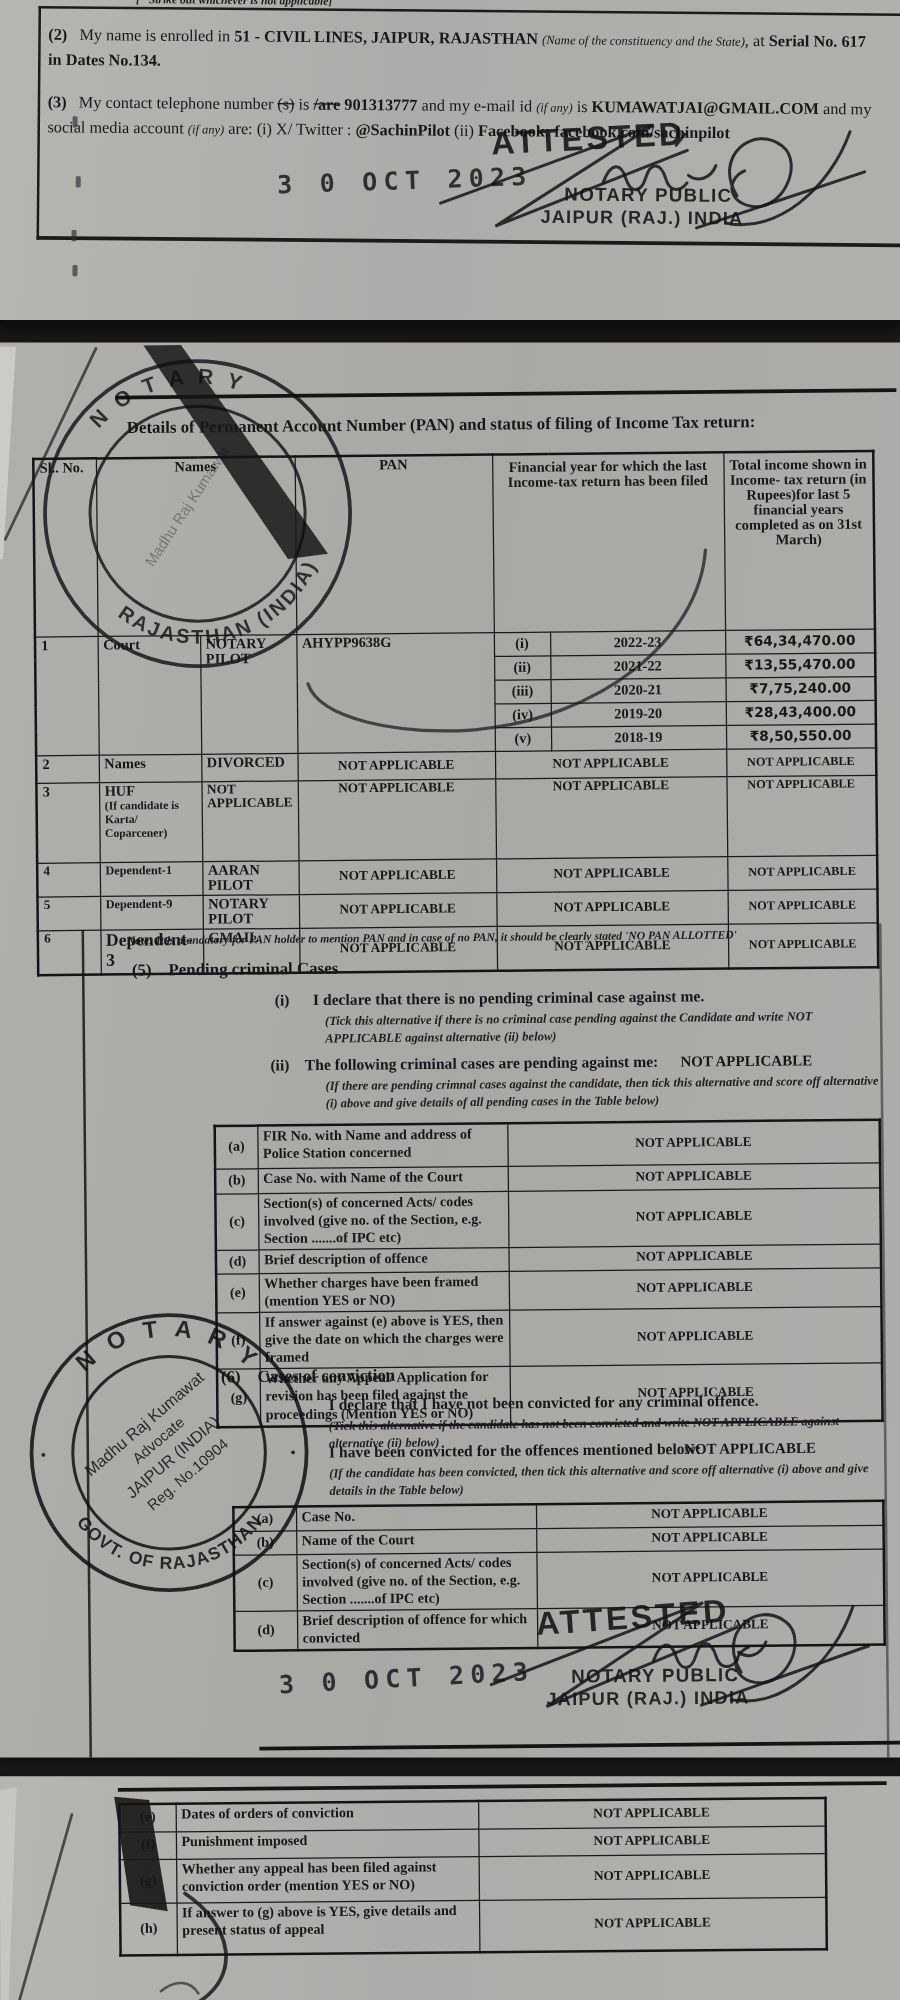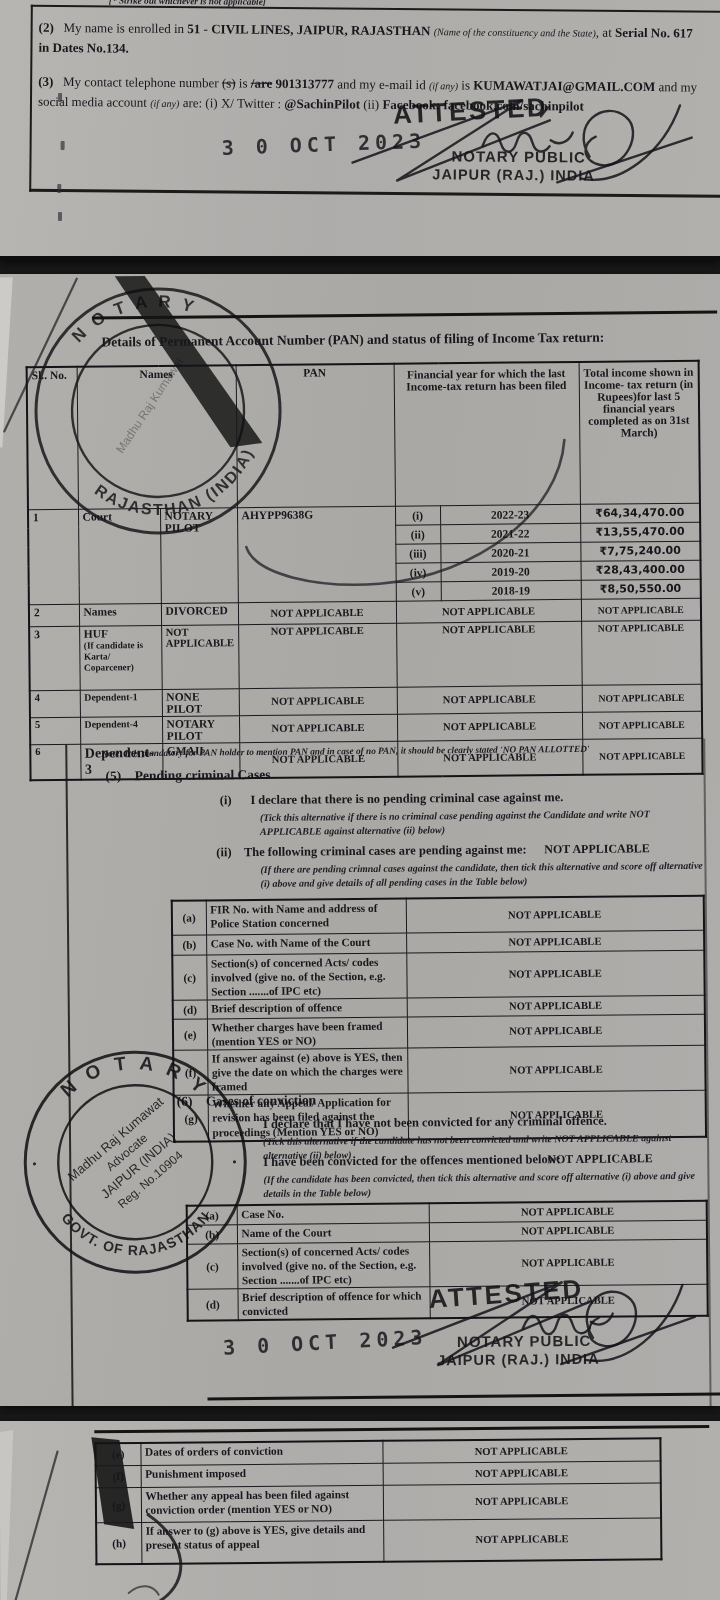--- a/index.html
+++ b/index.html
@@ -184,7 +184,7 @@
     <tr style="height:19px">
       <td style="font-size:10.5px;">4</td>
       <td style="font-size:9.8px;">Dependent-1</td>
-      <td>NONE PILOT</td>
+      <td>AARAN PILOT</td>
       <td class="na">NOT APPLICABLE</td>
       <td class="na" colspan="2">NOT APPLICABLE</td>
       <td class="na" style="font-size:9.8px;">NOT APPLICABLE</td>

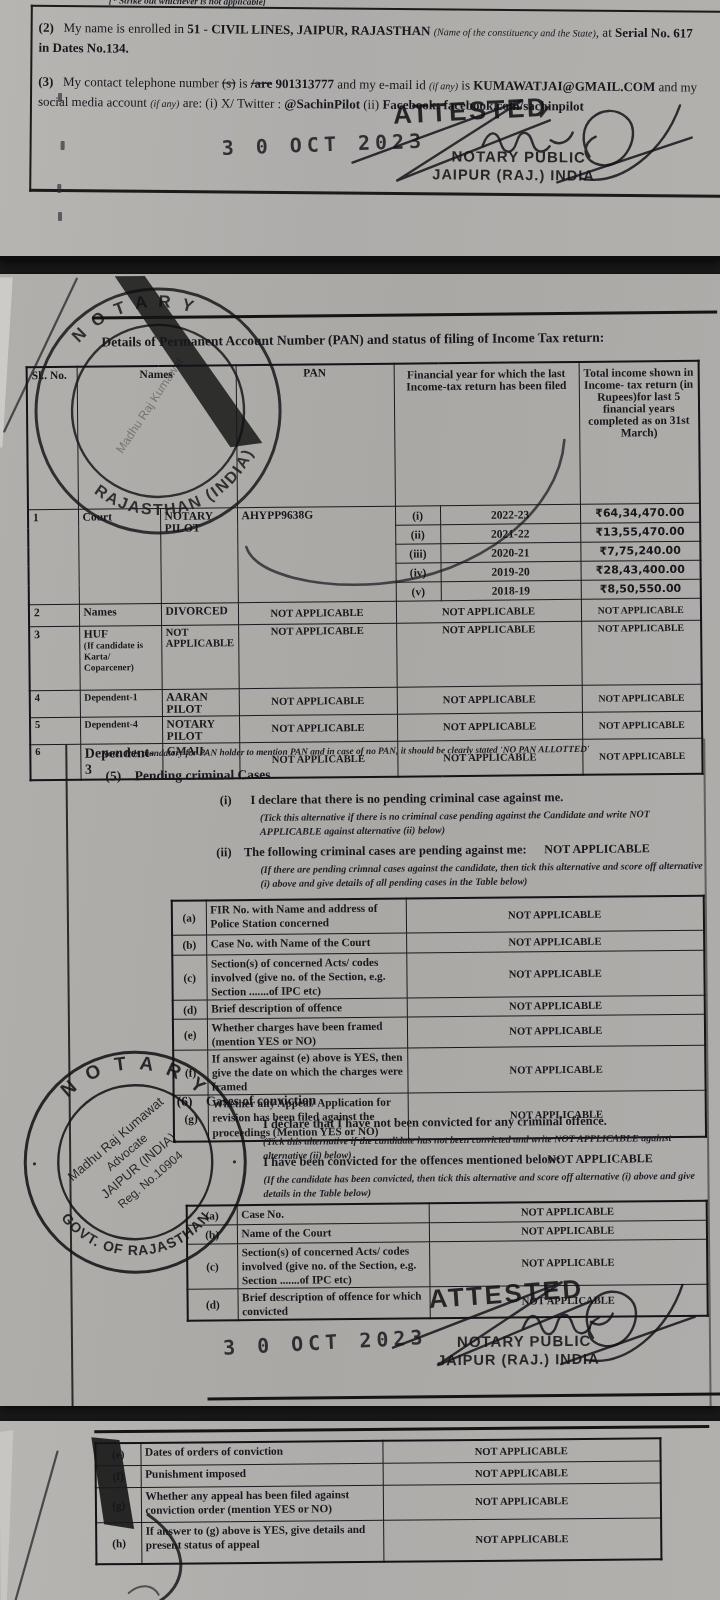--- a/index.html
+++ b/index.html
@@ -191,7 +191,7 @@
     </tr>
     <tr style="height:19px">
       <td style="font-size:10.5px;">5</td>
-      <td style="font-size:9.8px;">Dependent-4</td>
+      <td style="font-size:9.8px;">Dependent-9</td>
       <td>NOTARY PILOT</td>
       <td class="na">NOT APPLICABLE</td>
       <td class="na" colspan="2">NOT APPLICABLE</td>

